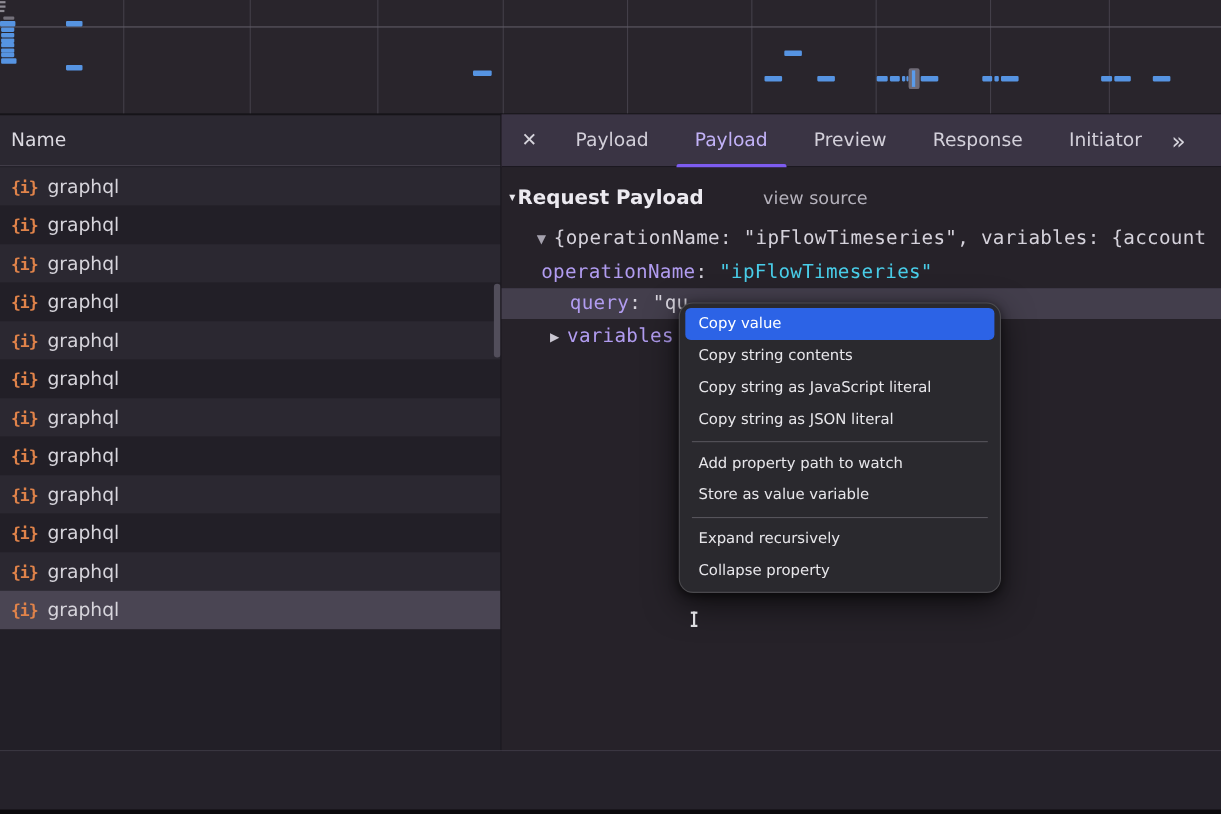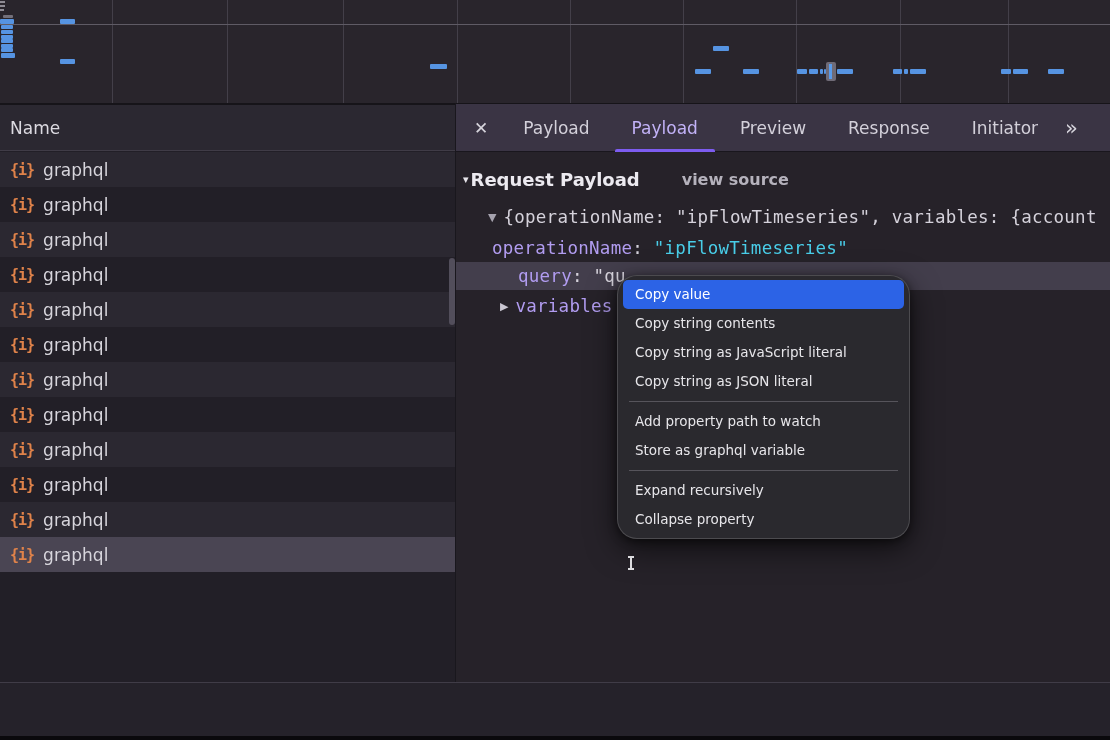--- a/index.html
+++ b/index.html
@@ -43,7 +43,7 @@
   #section-row{position:absolute;left:0;top:62px;height:26px;width:654px;display:flex;align-items:center;}
   #section-caret{color:#e8e6ec;font-size:11px;margin-left:7px;}
   #section-title{color:#eceaf0;font-size:18px;font-weight:bold;margin-left:2px;}
-  #view-source{color:#b5b2bc;font-size:16px;margin-left:42px;font-weight:bold;}
+  #view-source{color:#b5b2bc;font-size:16px;margin-left:54px;}
   .tree-row{position:absolute;height:28px;display:flex;align-items:center;width:654px;}
   .caret{color:#a5a2ae;font-size:11px;}
   .t-default{color:#d5d2db;}

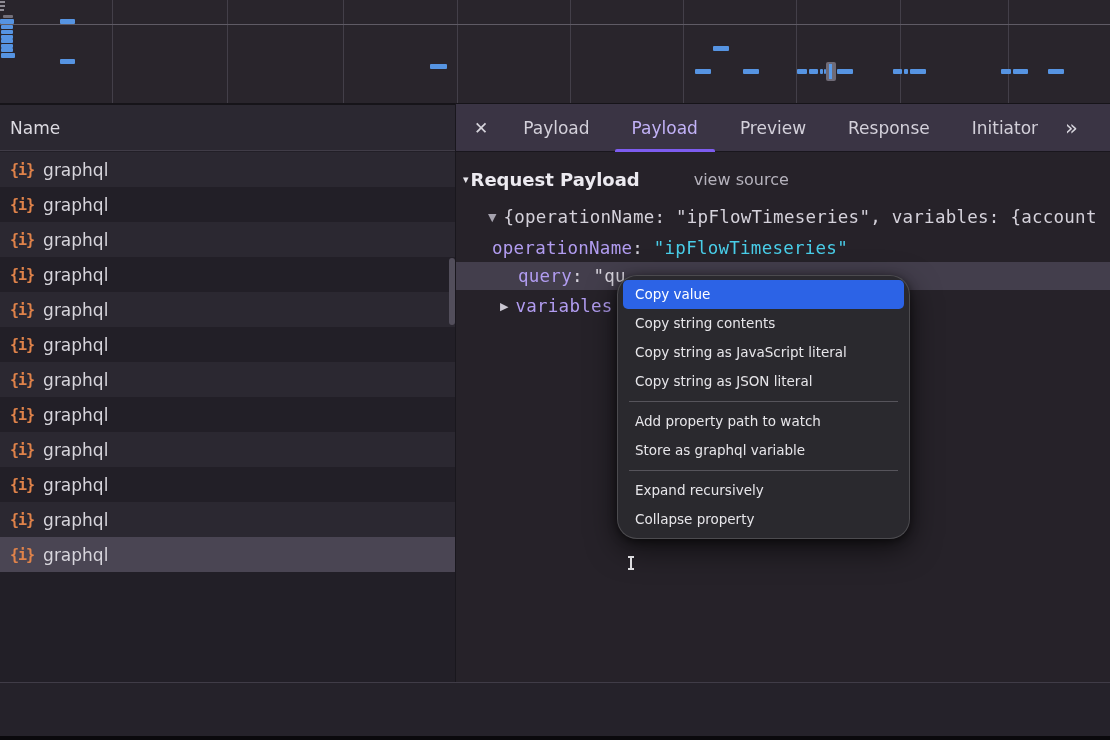--- a/index.html
+++ b/index.html
@@ -57,7 +57,7 @@
   .frag-right{position:absolute;left:457px;top:0;height:28px;display:flex;align-items:center;}
   
   #context-menu{position:absolute;left:617px;top:275px;width:293px;box-sizing:border-box;
-    background:#2a292e;border:1px solid rgba(255,255,255,0.16);border-radius:20px;
+    background:#2a292e;border:1px solid rgba(255,255,255,0.16);border-radius:13px;
     box-shadow:0 10px 30px rgba(0,0,0,0.6), 0 2px 8px rgba(0,0,0,0.5);padding:4px 0;z-index:50;}
   .menu-item{height:29px;line-height:29px;margin:0 5px;padding-left:12px;border-radius:5px;
     color:#e7e6ea;font-size:13.5px;}

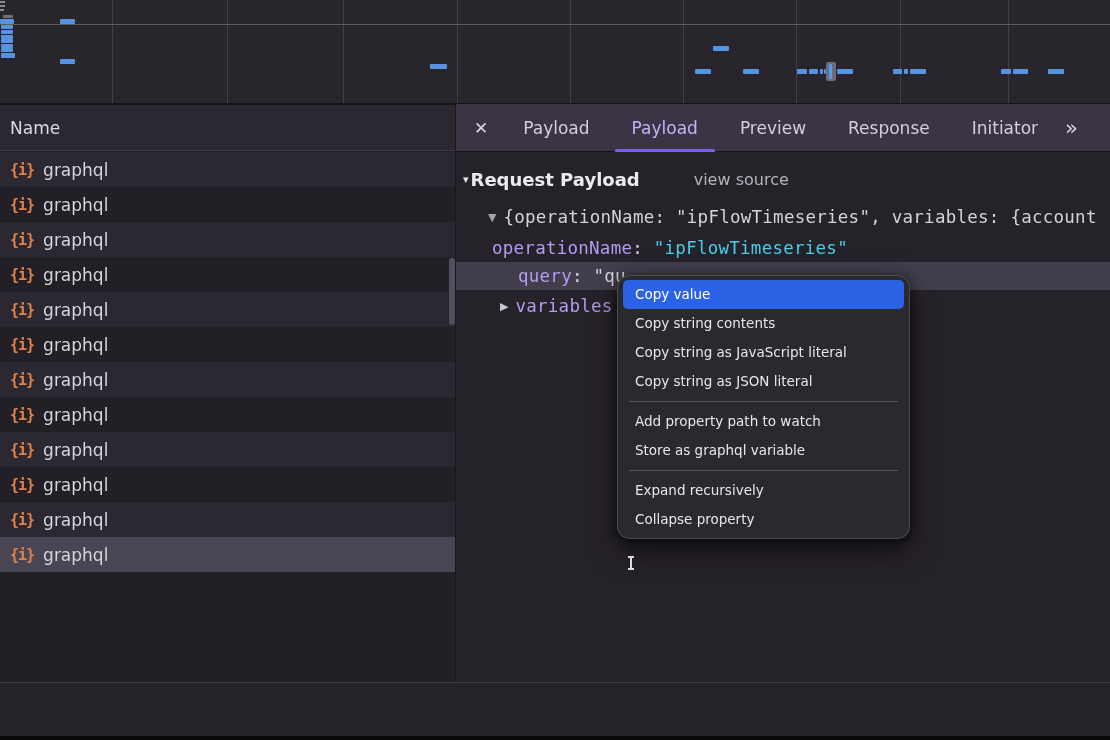--- a/index.html
+++ b/index.html
@@ -240,7 +240,7 @@
       <div class="menu-item">Copy string as JSON literal</div>
       <div class="menu-sep"></div>
       <div class="menu-item">Add property path to watch</div>
-      <div class="menu-item">Store as graphql variable</div>
+      <div class="menu-item">Store as value variable</div>
       <div class="menu-sep"></div>
       <div class="menu-item">Expand recursively</div>
       <div class="menu-item">Collapse property</div>

